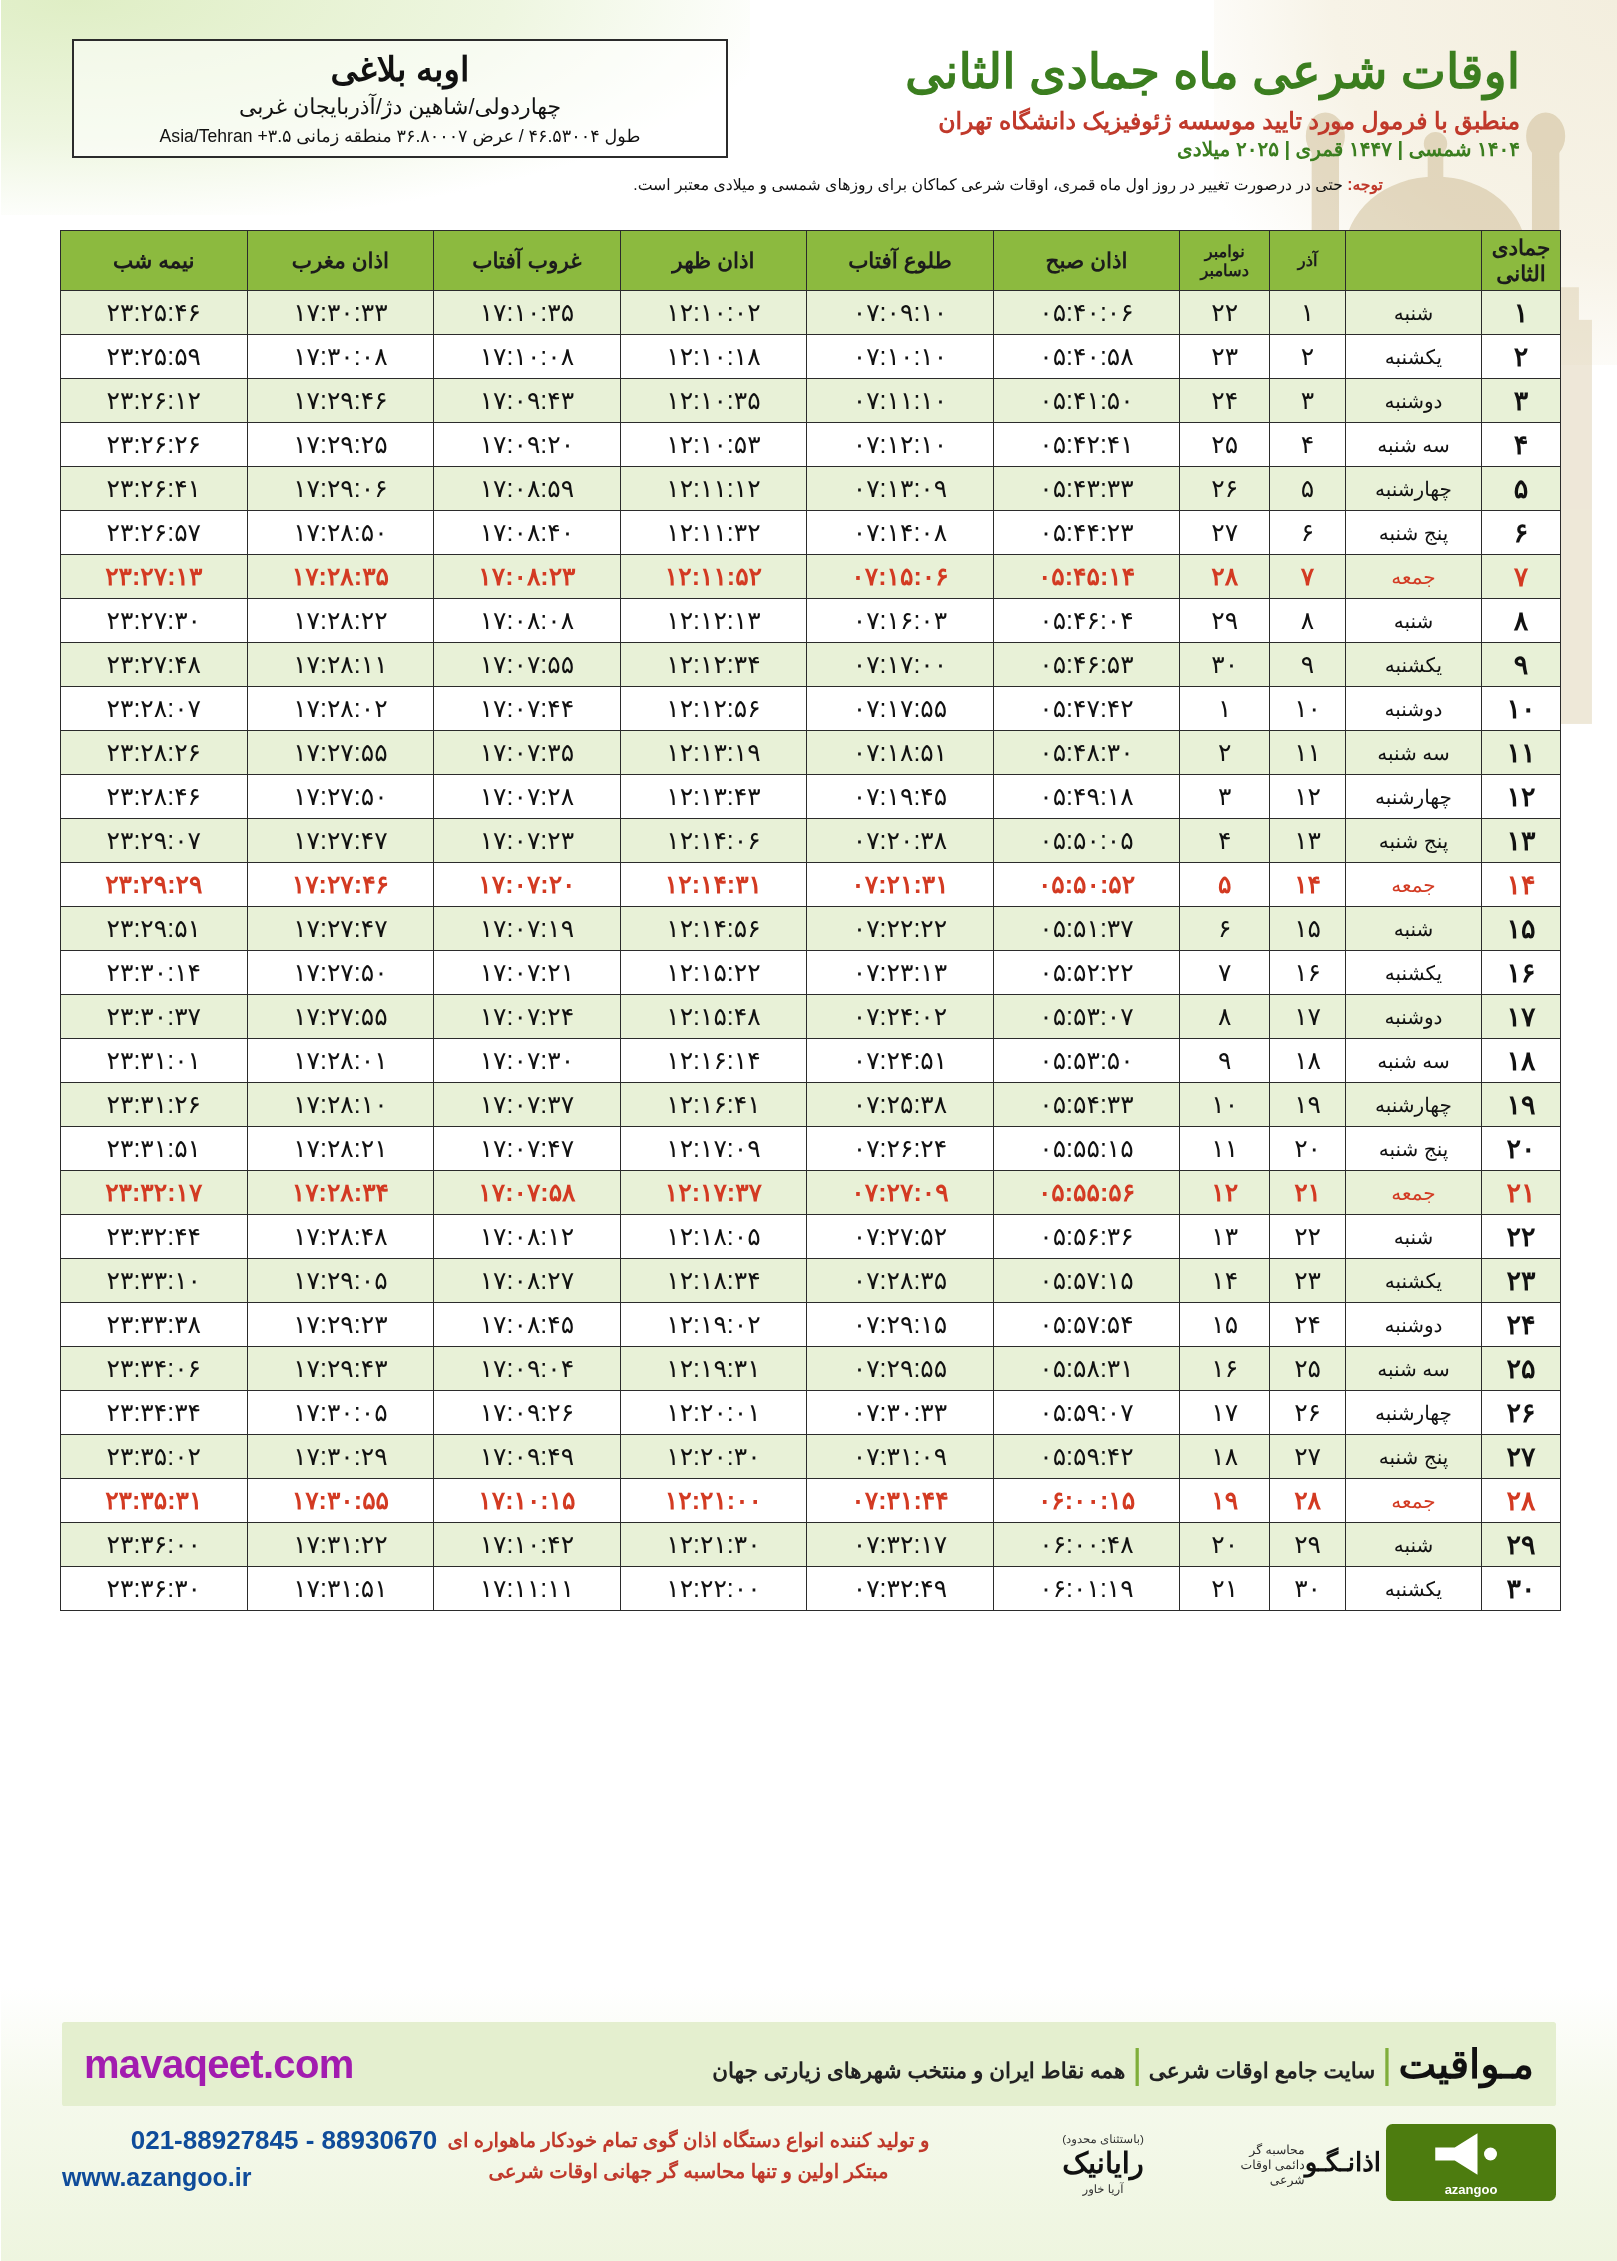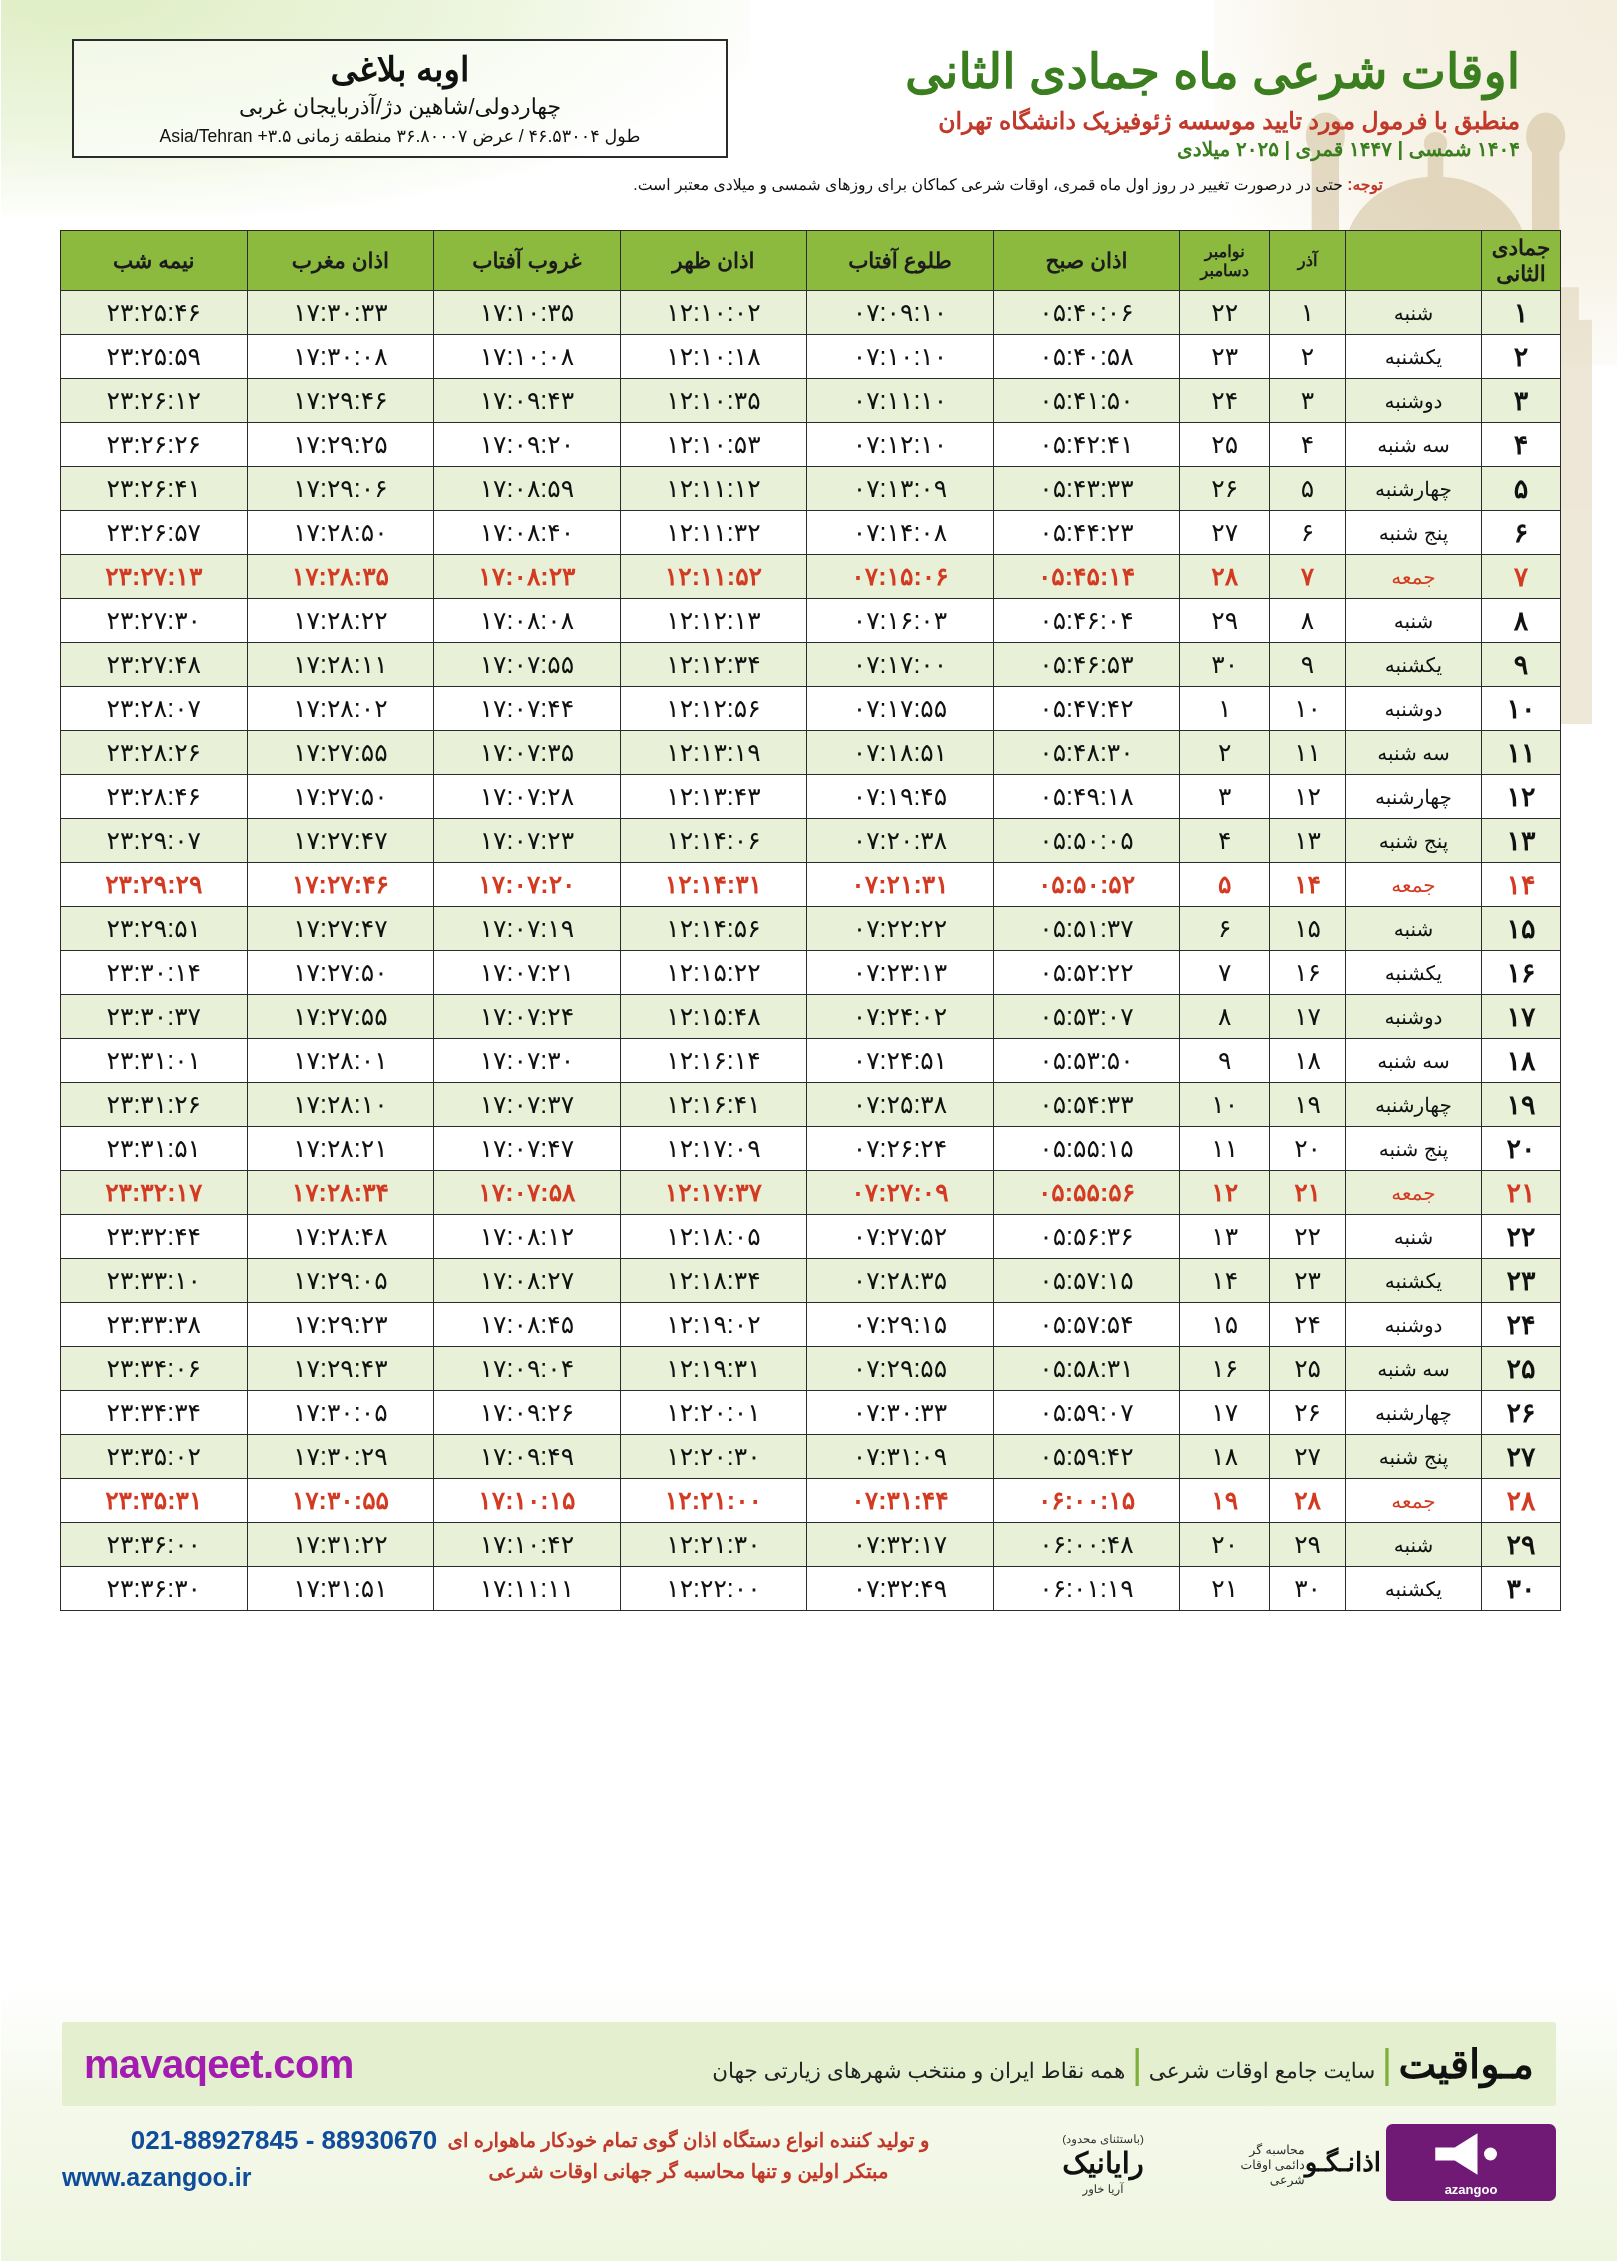--- a/index.html
+++ b/index.html
@@ -114,7 +114,7 @@
   }
   .mavaqeet-fa{font-size:40px;font-weight:bold;color:#111;}
   .mavaqeet-fa .sep{color:#7fae3a;font-weight:normal;margin:0 6.5px;}
-  .mavaqeet-tag{font-size:21.5px;color:#222;font-weight:normal;}
+  .mavaqeet-tag{font-size:21.5px;color:#222;font-weight:bold;}
   .mavaqeet-en{font-size:40px;font-weight:bold;color:#a21caf;letter-spacing:-0.7px;}
 
   .footer-row2{

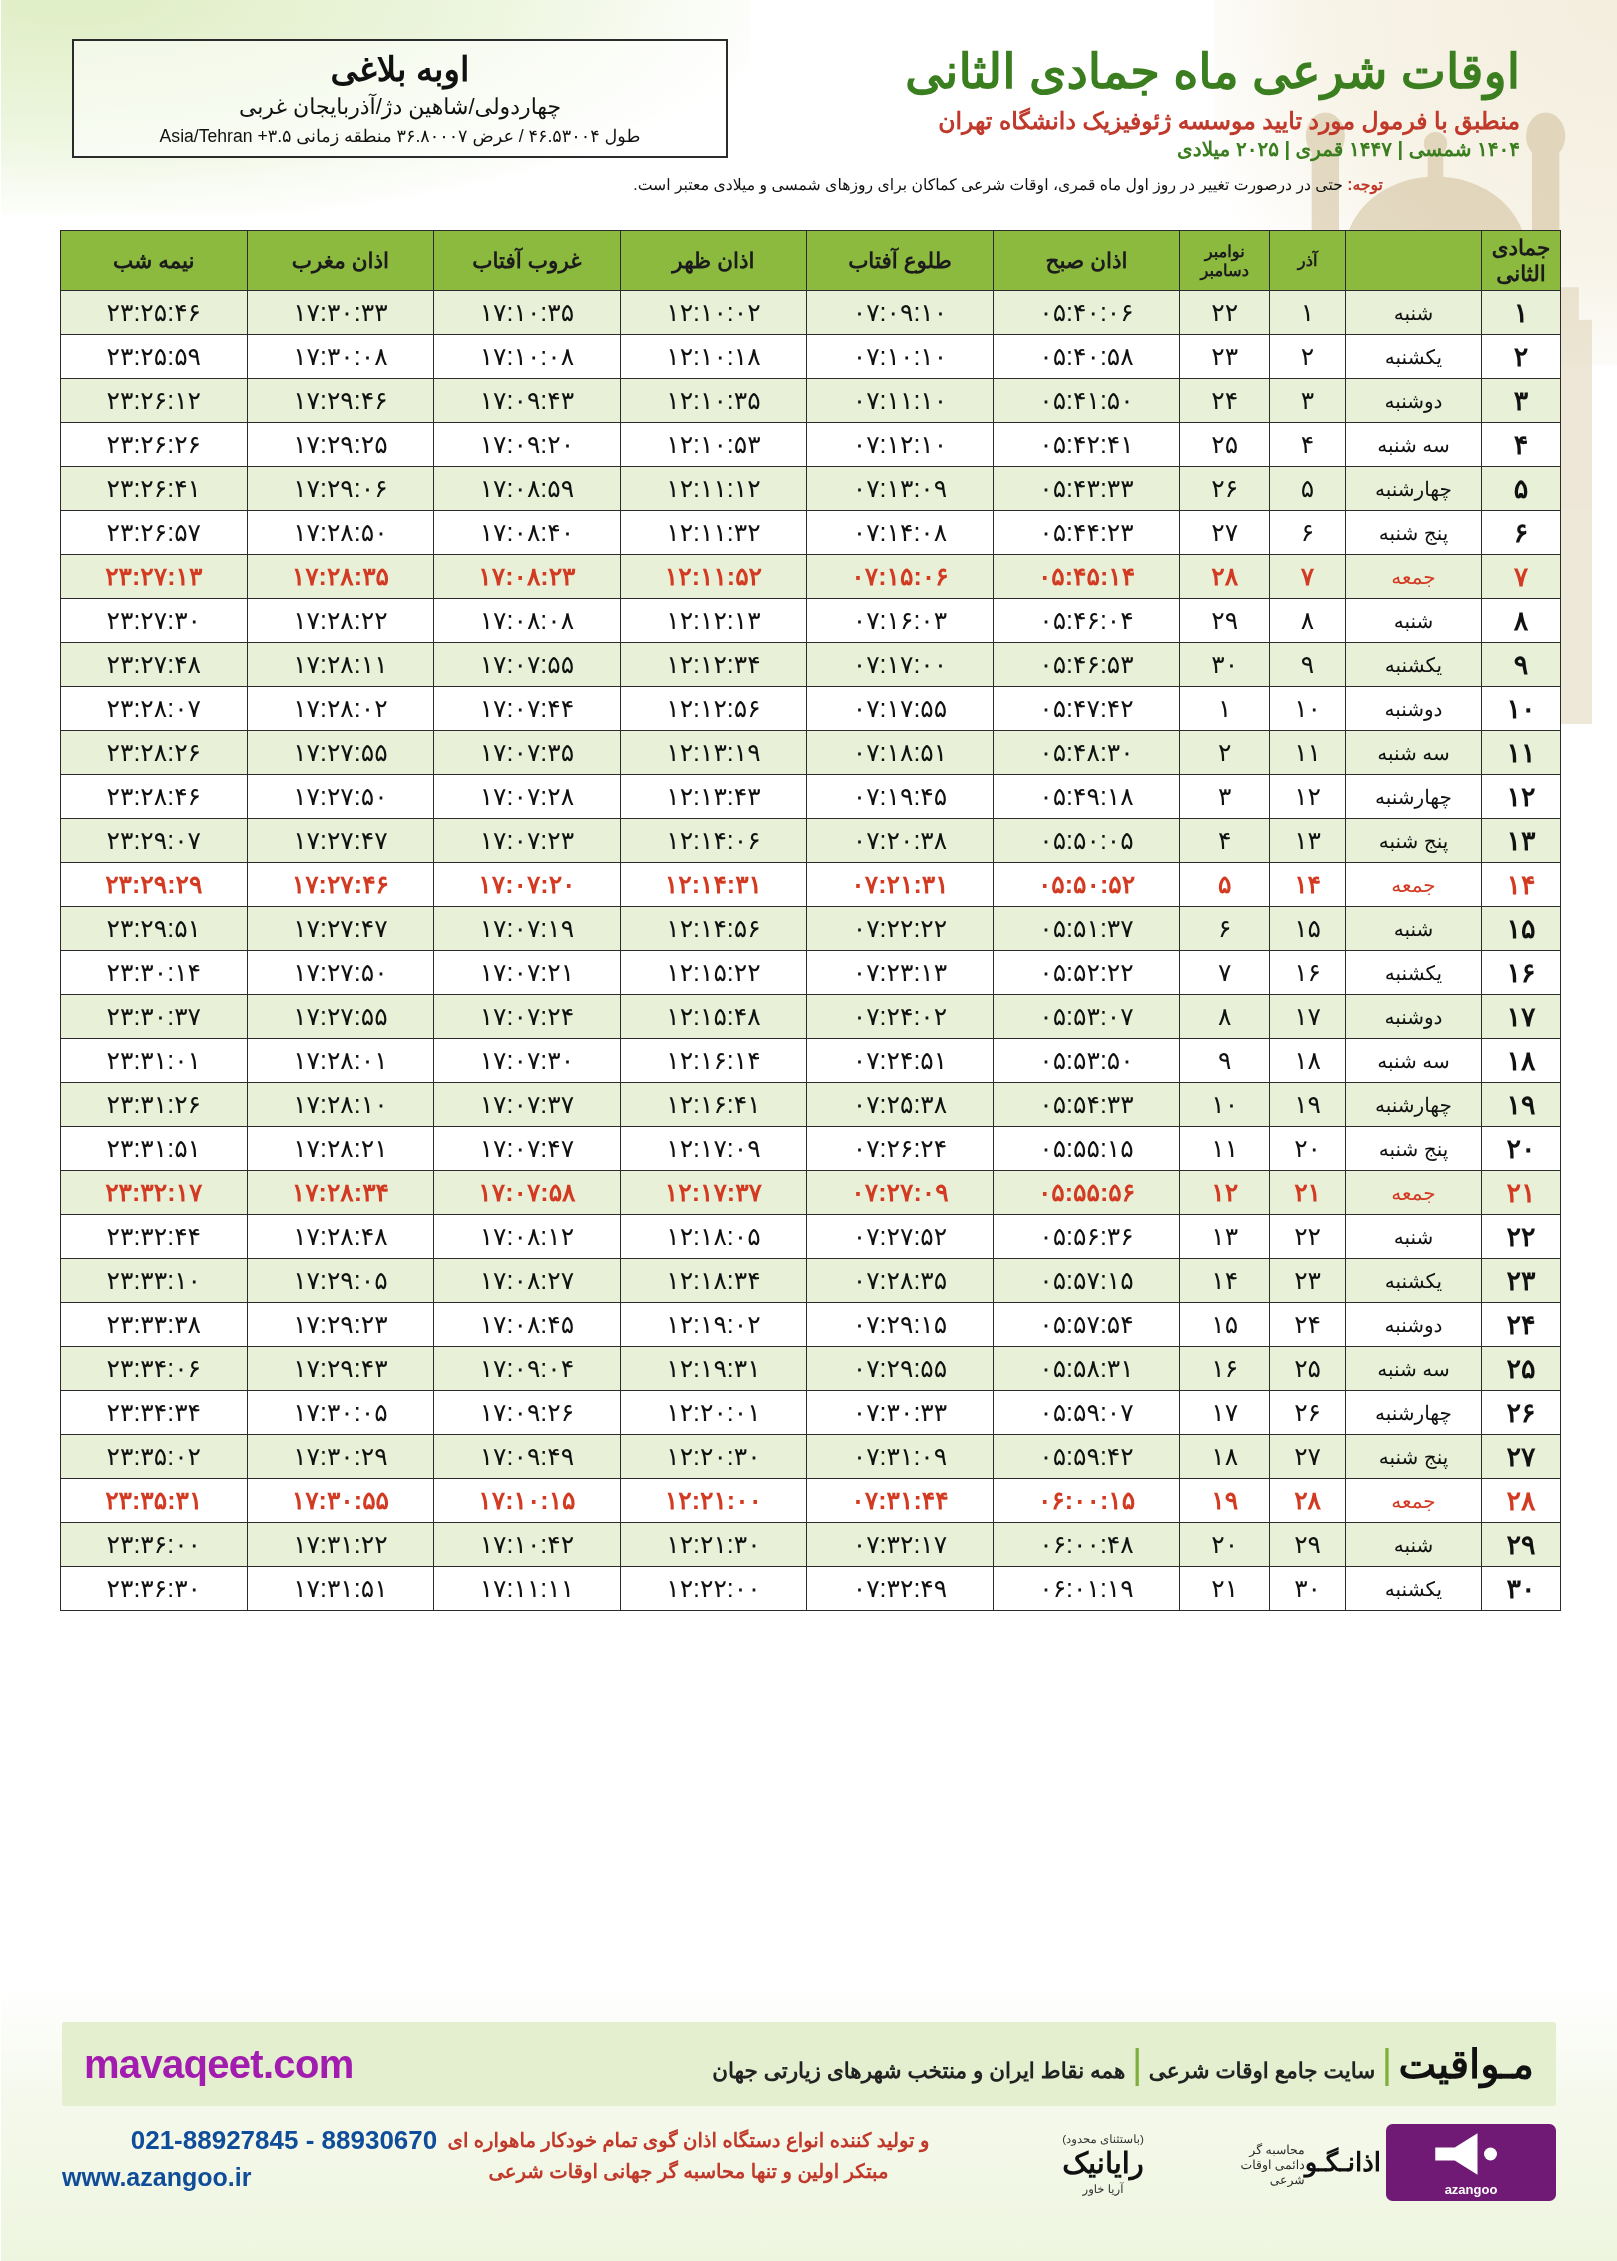--- a/index.html
+++ b/index.html
@@ -122,7 +122,7 @@
   }
   .azangoo-logo{
     position:absolute;right:0;top:3.9px;width:170px;height:77px;
-    background:#701a75;border-radius:6.5px;
+    background:#4d7c0f;border-radius:6.5px;
     display:flex;flex-direction:column;align-items:center;justify-content:center;
   }
   .azangoo-word{

